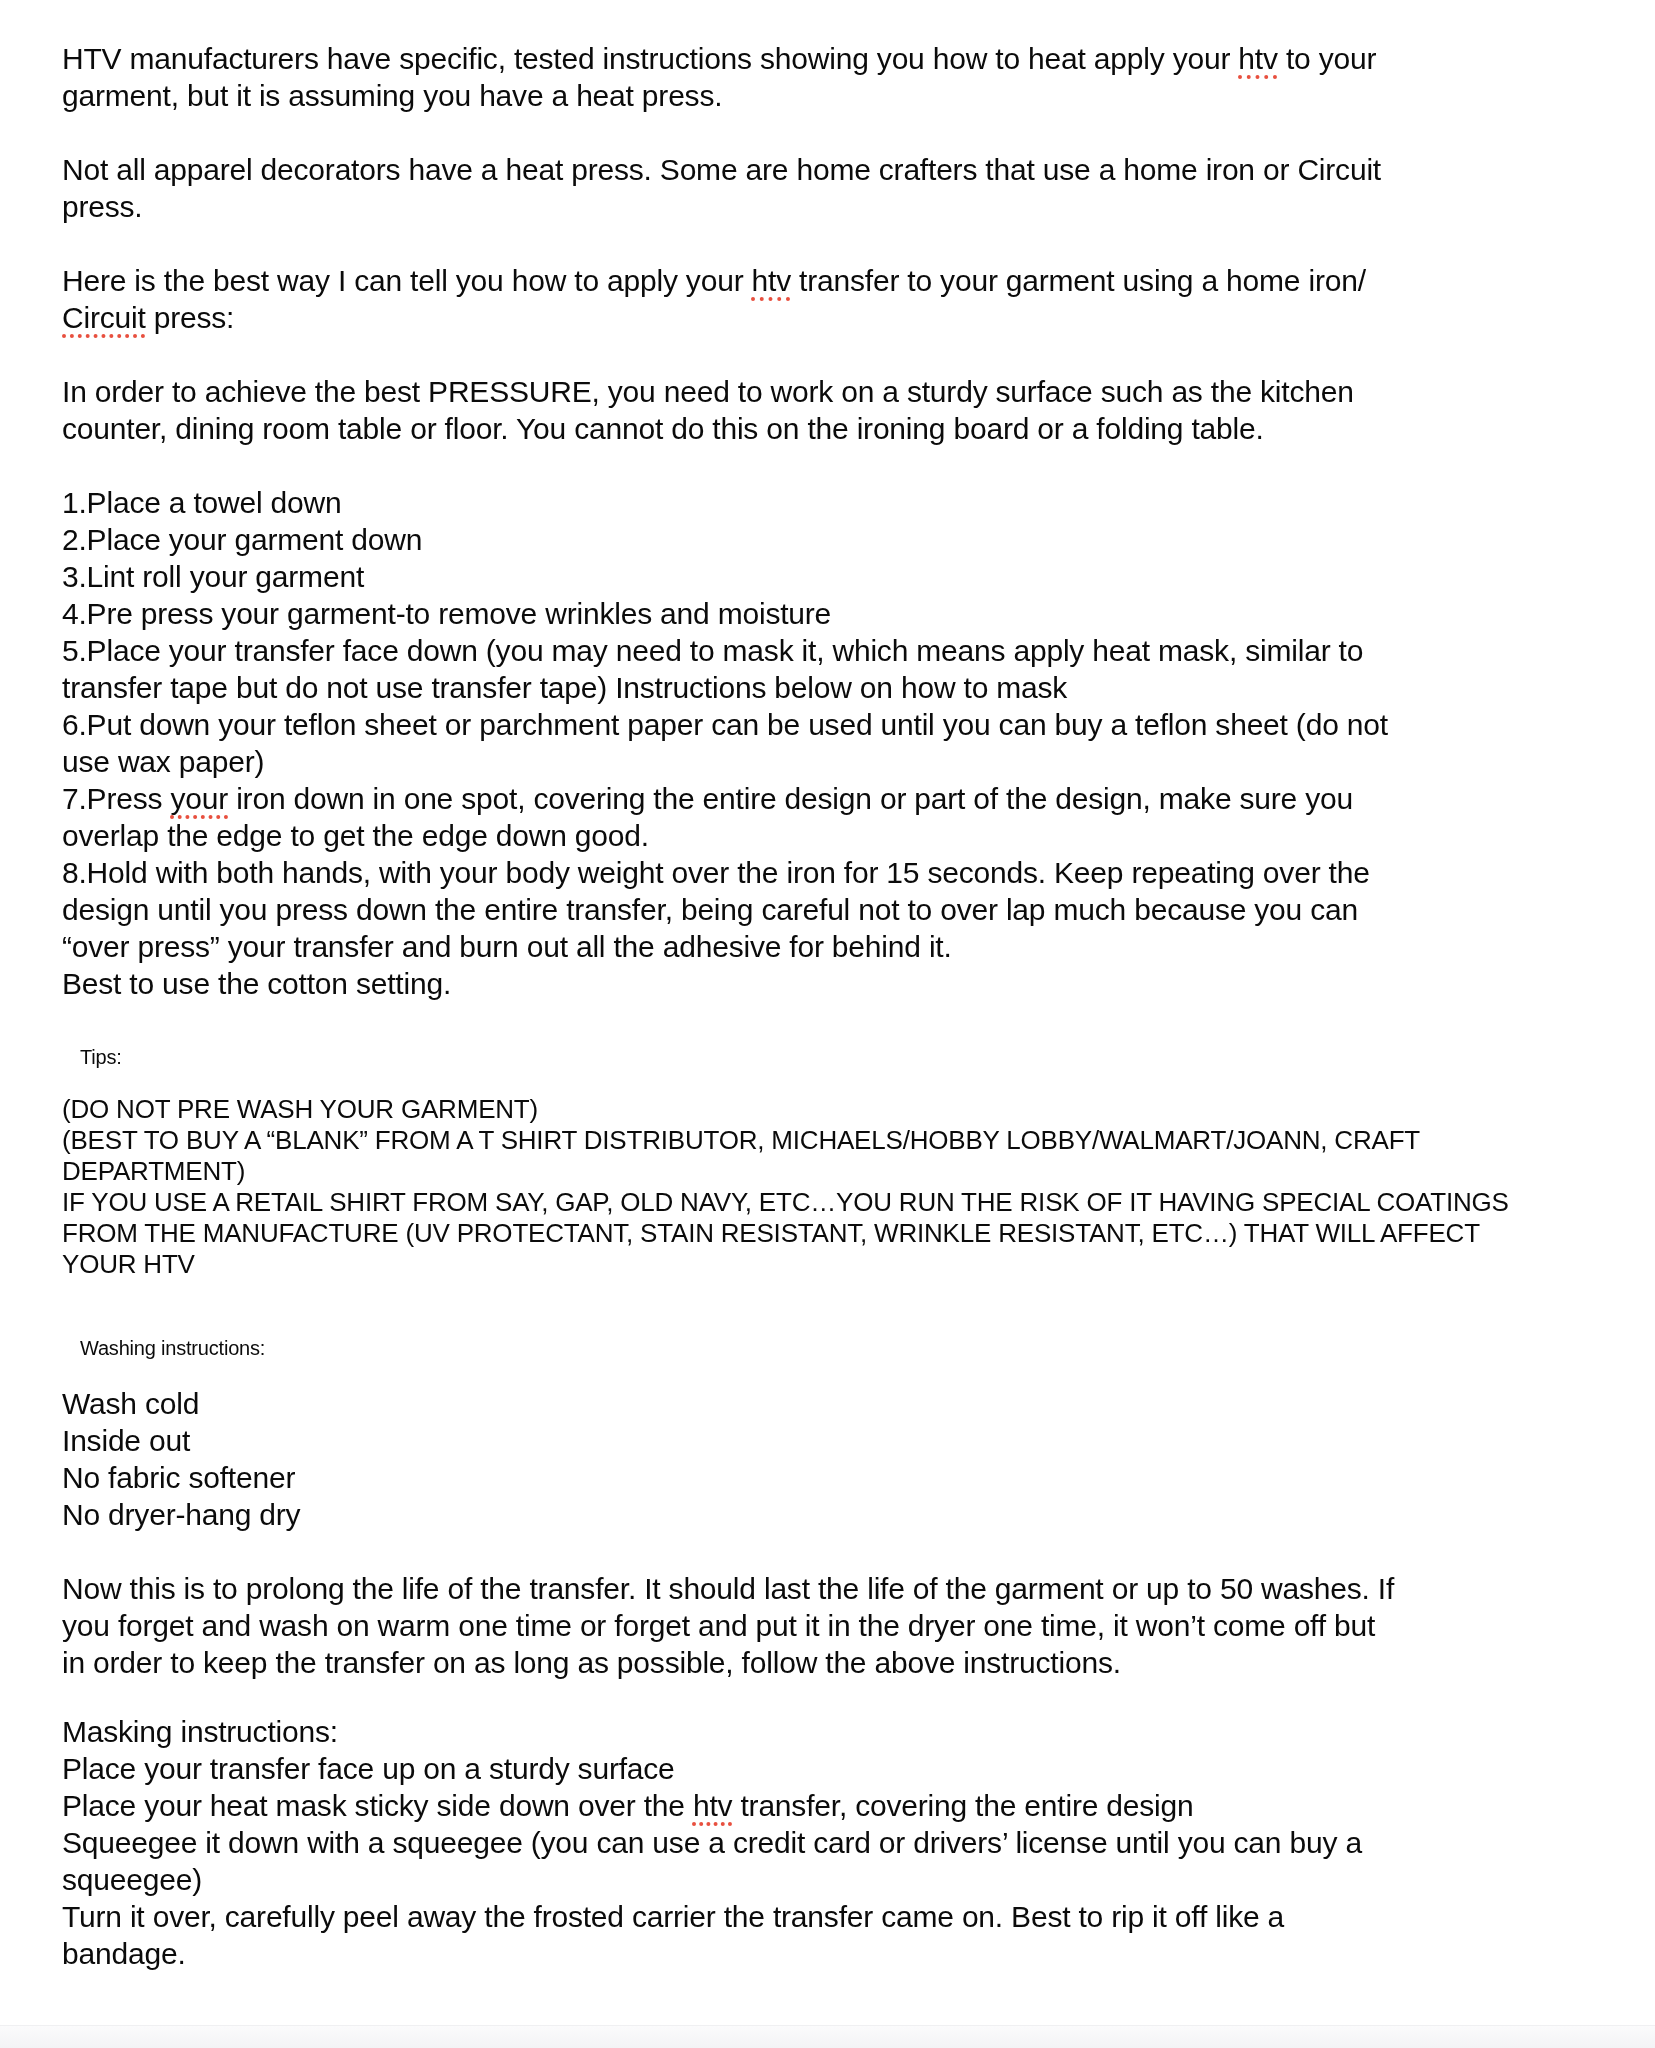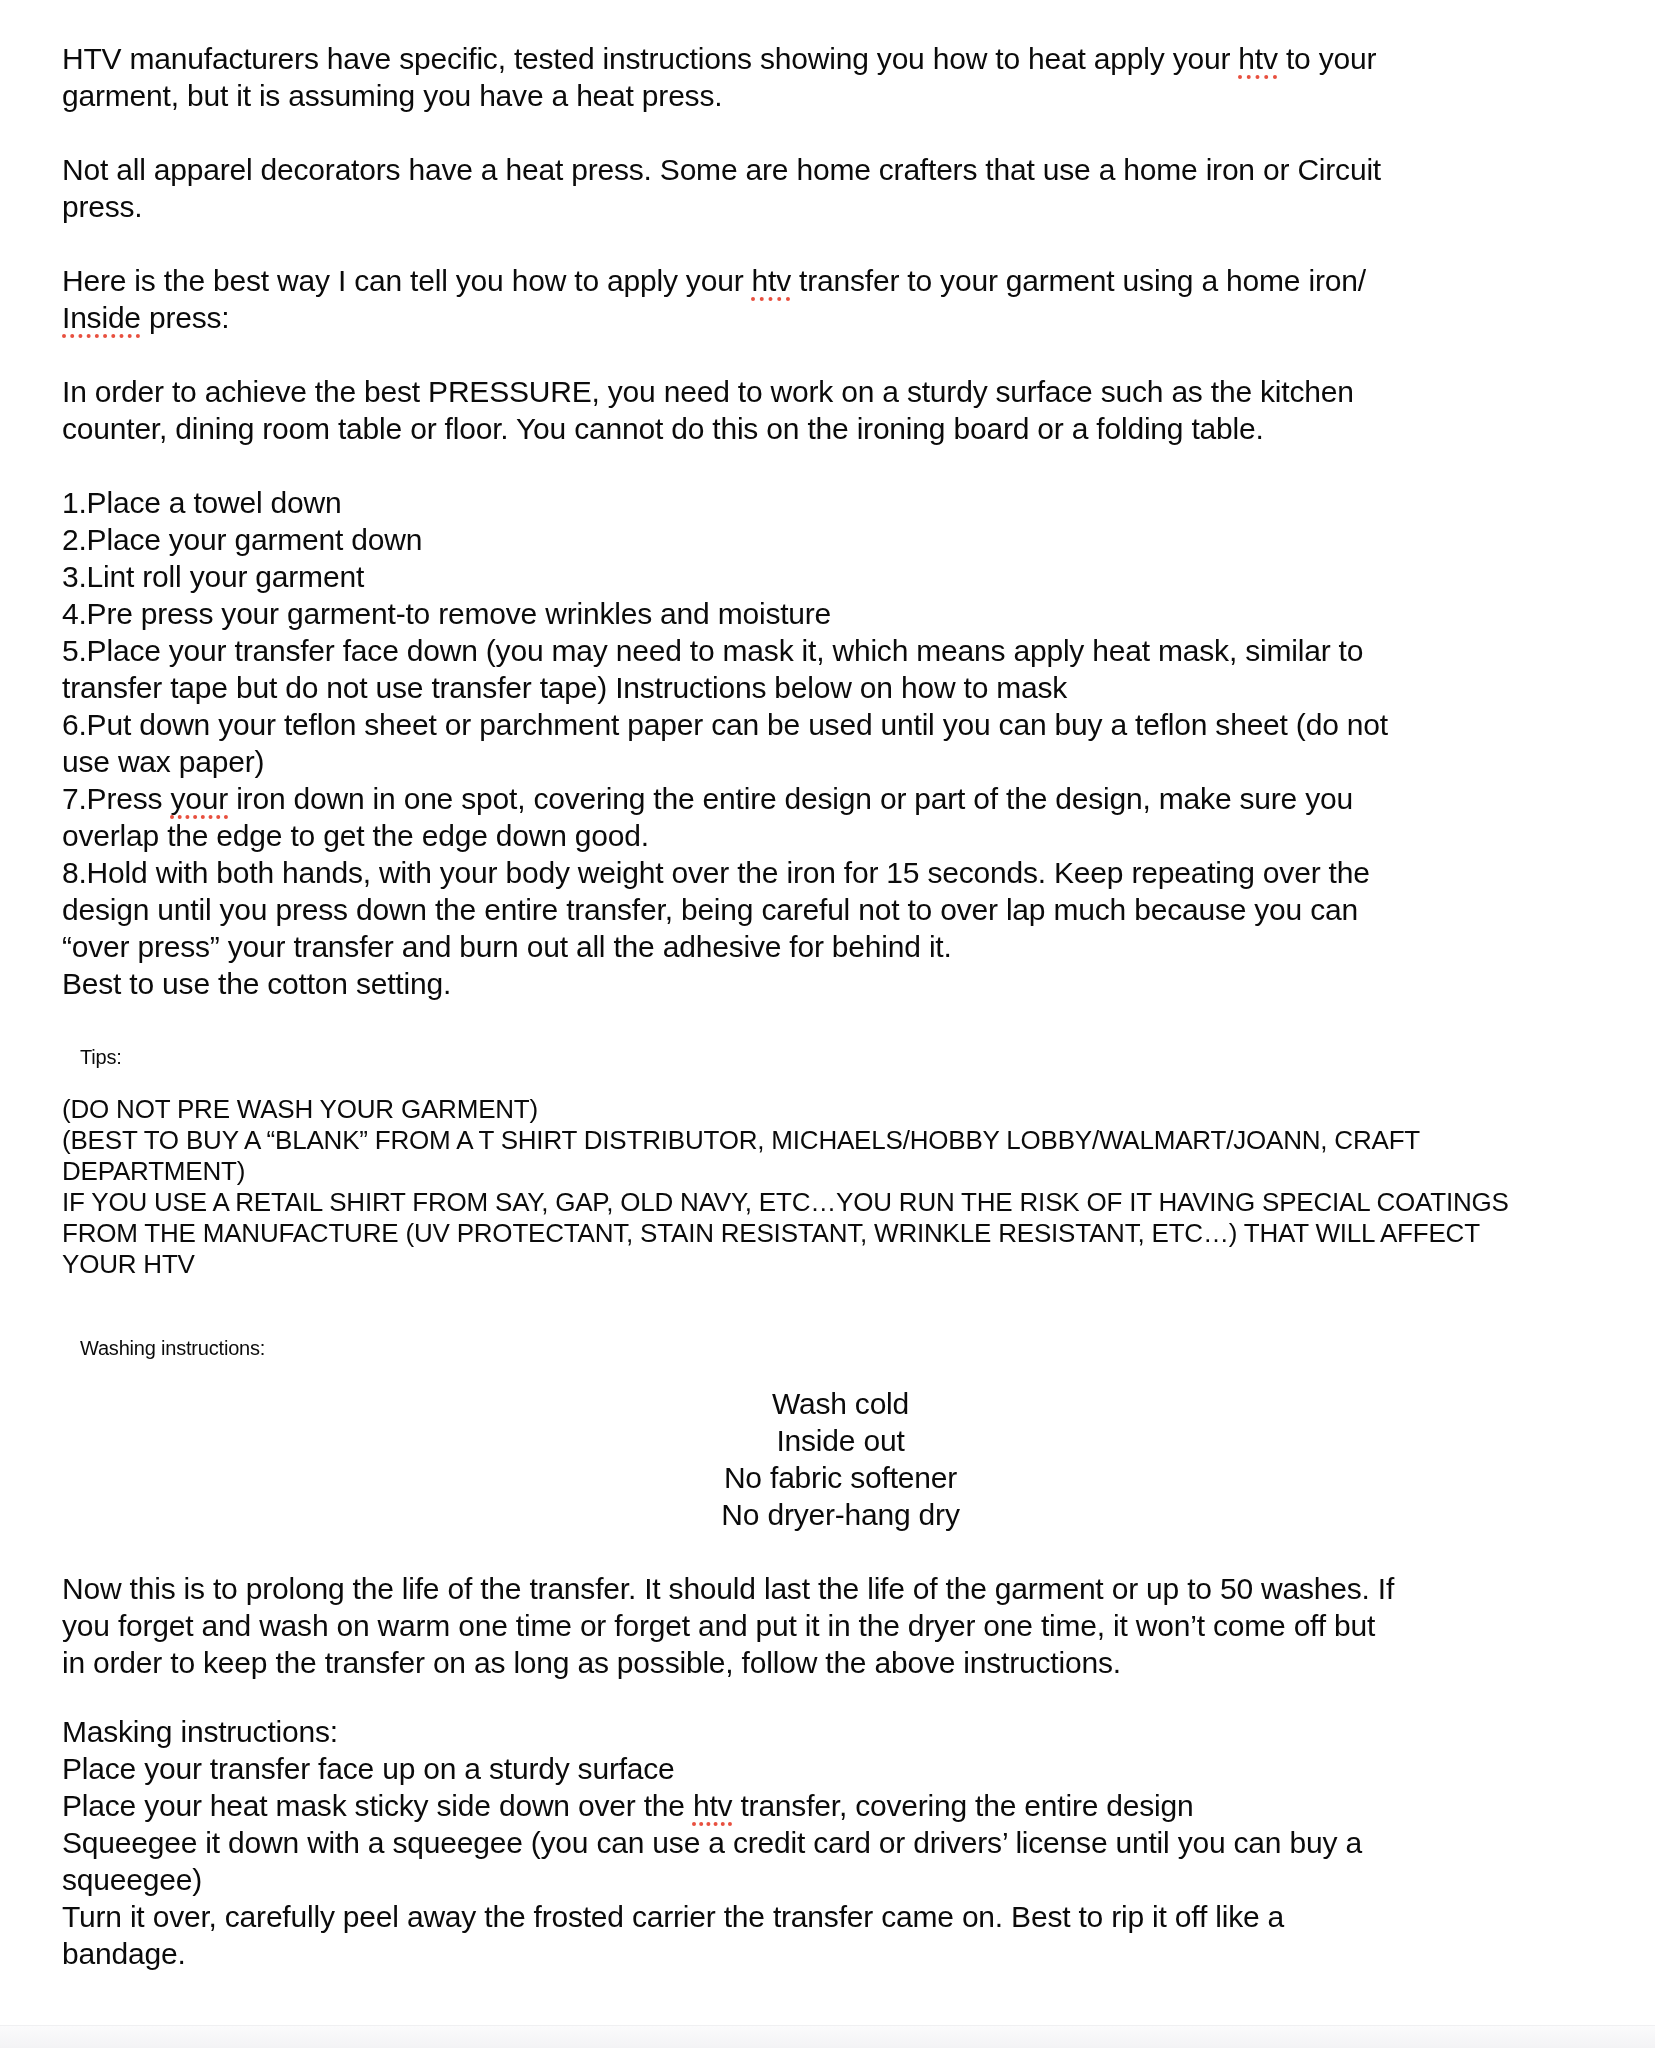--- a/index.html
+++ b/index.html
@@ -80,7 +80,7 @@
 press.</p>
 
     <p class="para"><span>Here is the best way I can tell you how to apply your </span><span class="sp">htv</span><span> transfer to your garment using a home iron/
-</span><span class="sp">Inside</span><span> press:</span></p>
+</span><span class="sp">Circuit</span><span> press:</span></p>
 
     <p class="para">In order to achieve the best PRESSURE, you need to work on a sturdy surface such as the kitchen
 counter, dining room table or floor. You cannot do this on the ironing board or a folding table.</p>

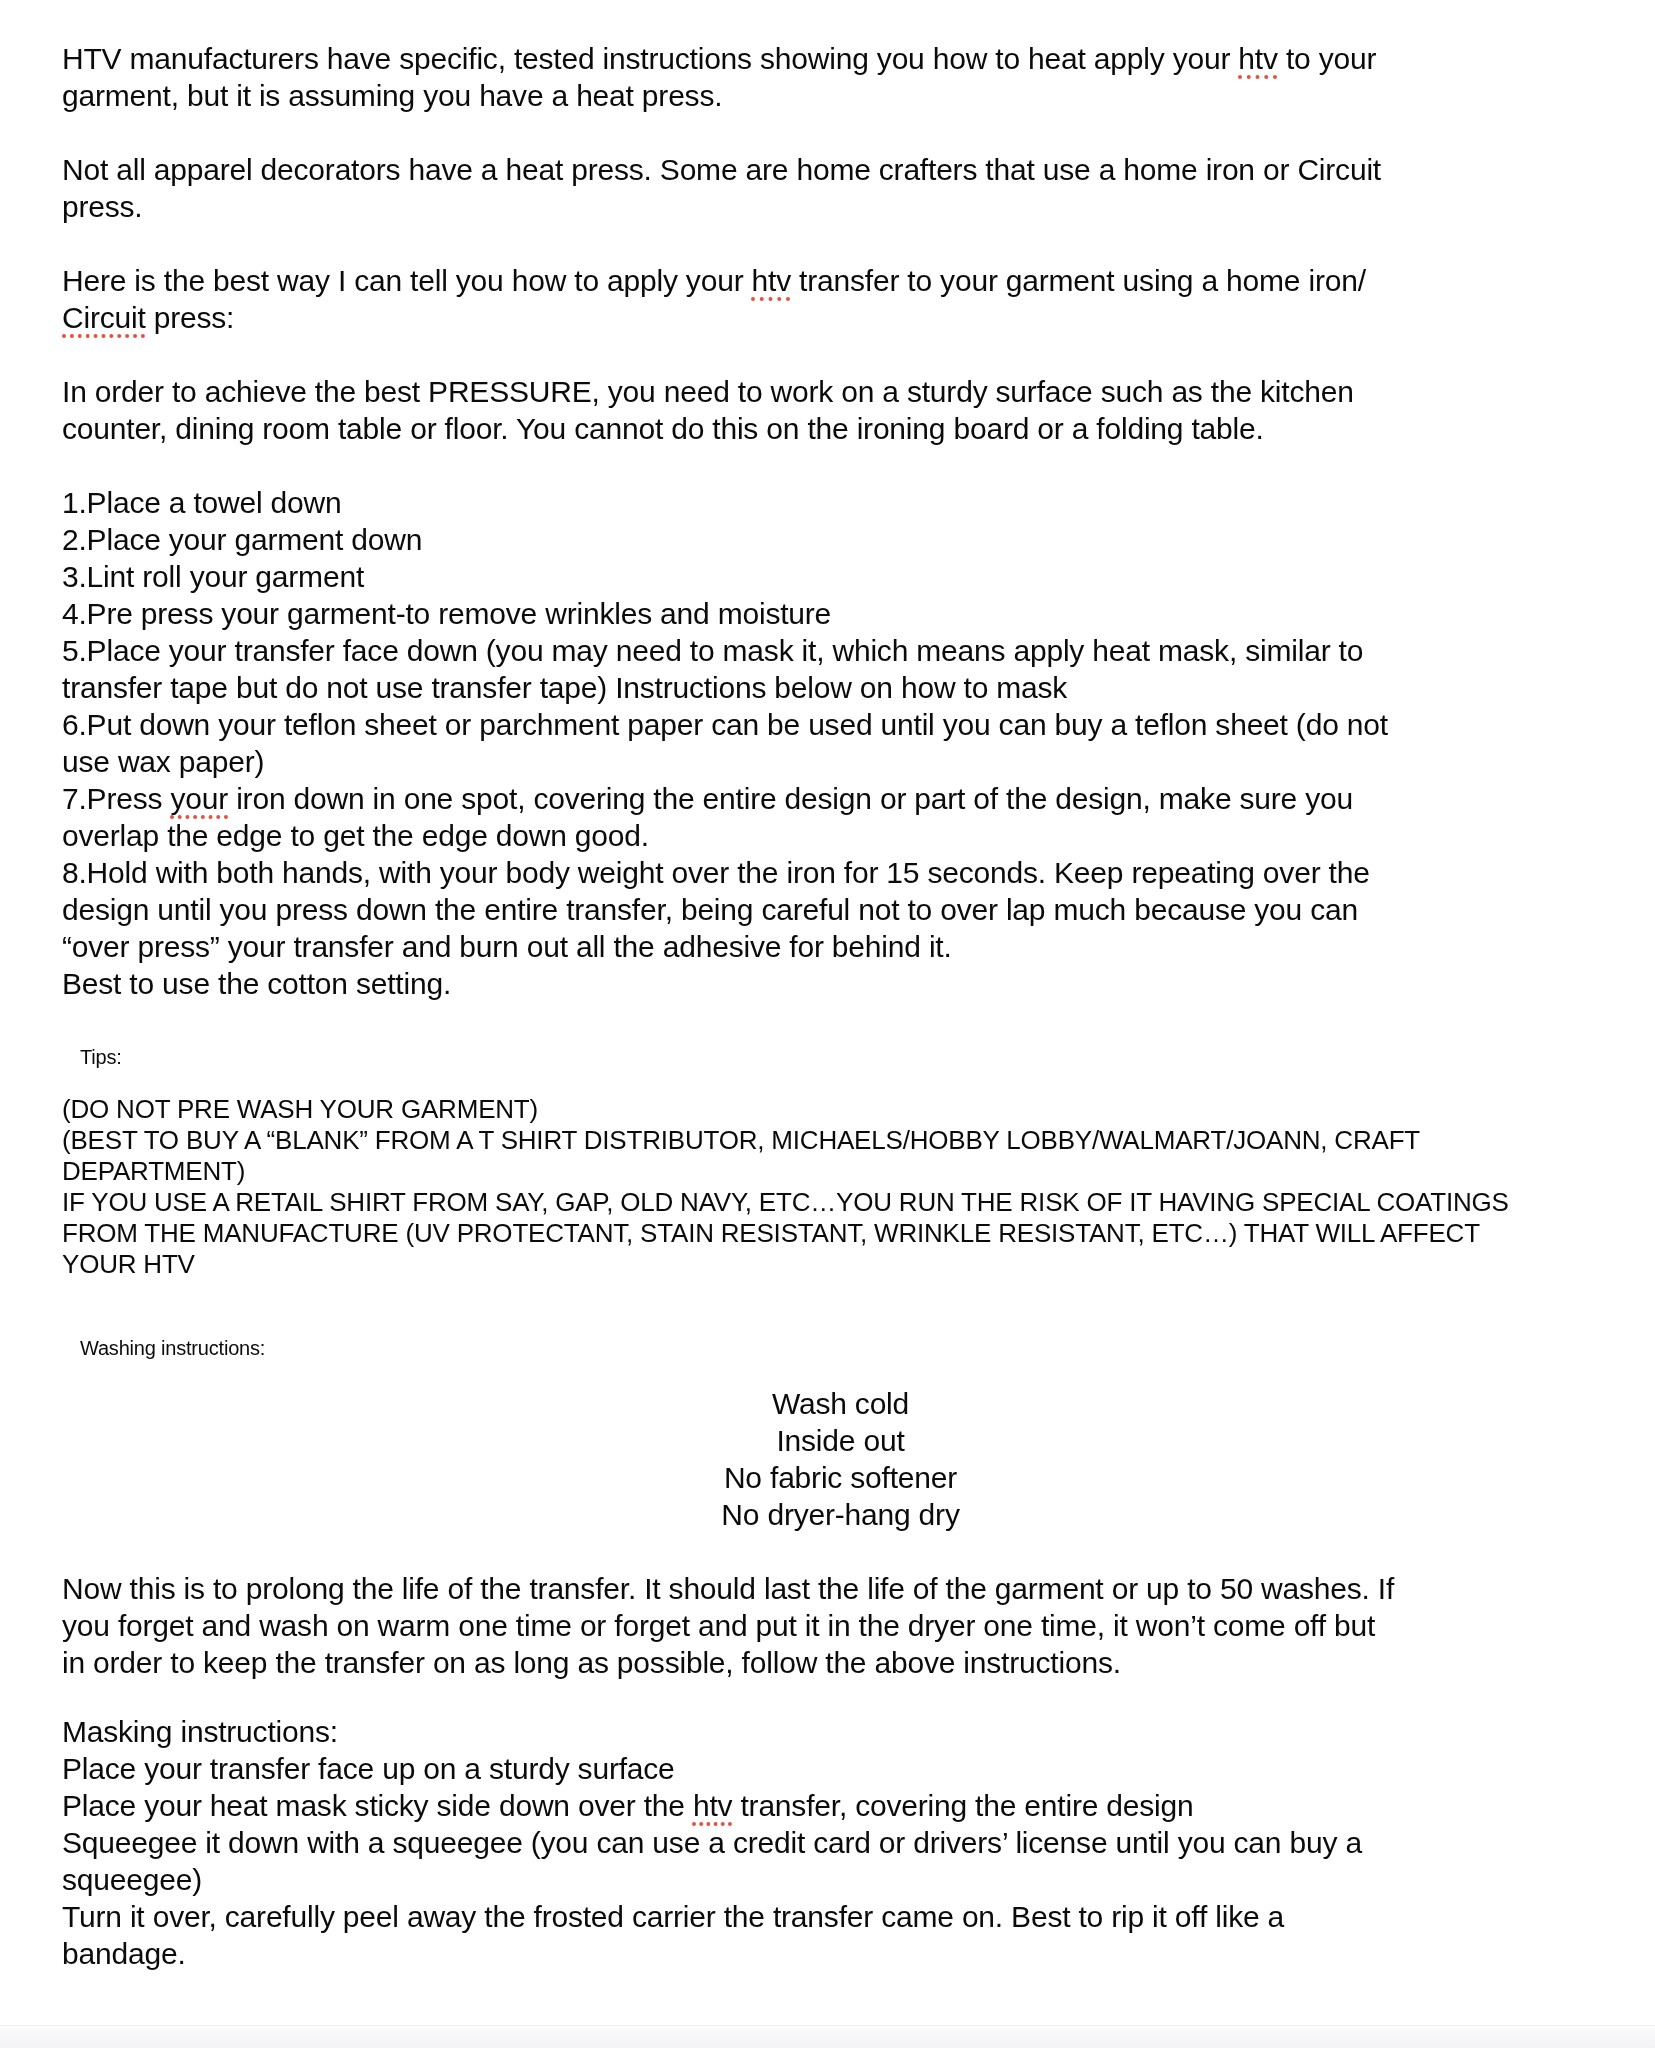--- a/index.html
+++ b/index.html
@@ -46,7 +46,7 @@
     margin: 0 0 50px 0;
     white-space: pre-line;
   }
-  .washing-body { margin: 0 0 37px 0; text-align: center; }
+  .washing-body { margin: 0 0 37px 0; }
   .prolong { margin-bottom: 32px; }
   .masking { margin-bottom: 0; }
   .sp {

